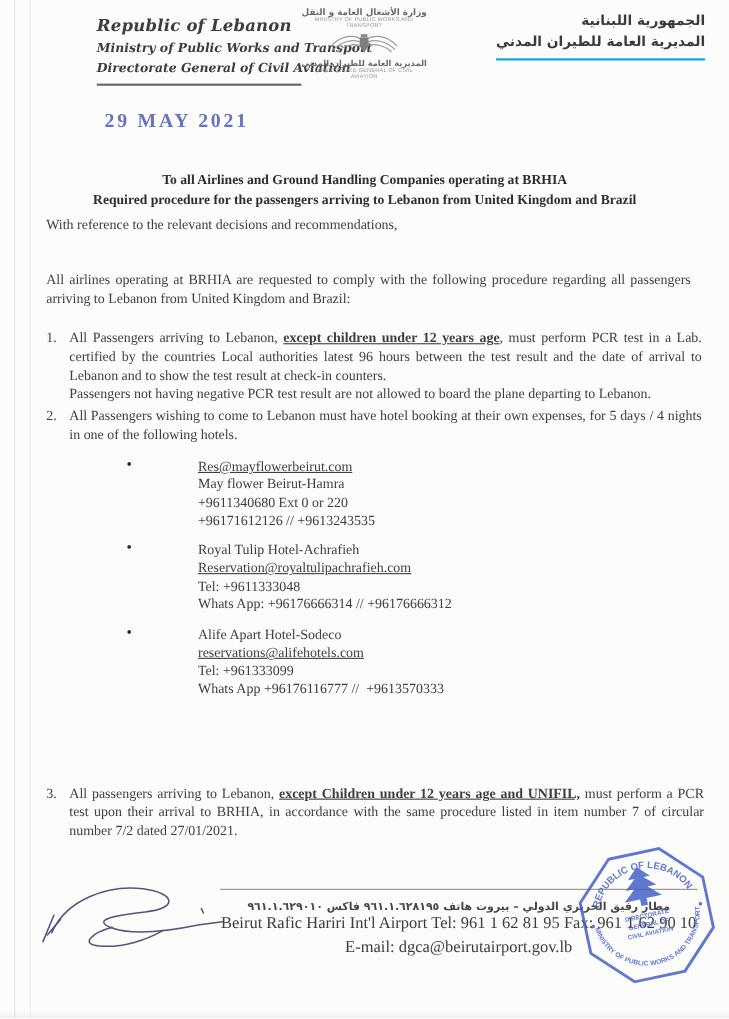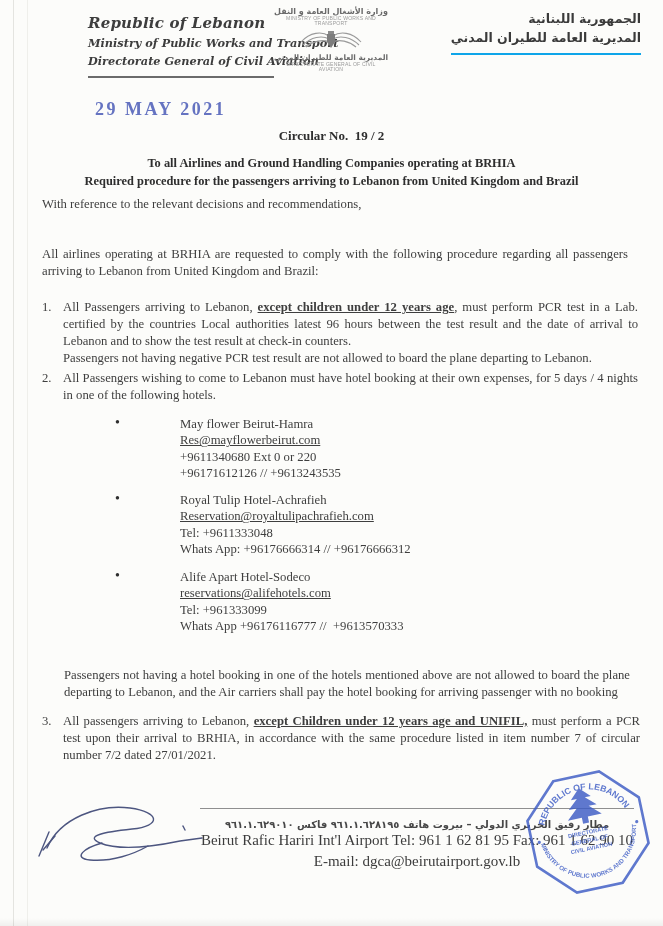--- a/index.html
+++ b/index.html
@@ -122,7 +122,6 @@
 
   <div class="date-stamp" style="color:#5565bb;">29 MAY 2021</div>
 
-  <div class="circ-no">Circular No.  19 / 2</div>
   <div class="addr">
     <div>To all Airlines and Ground Handling Companies operating at BRHIA</div>
     <div>Required procedure for the passengers arriving to Lebanon from United Kingdom and Brazil</div>

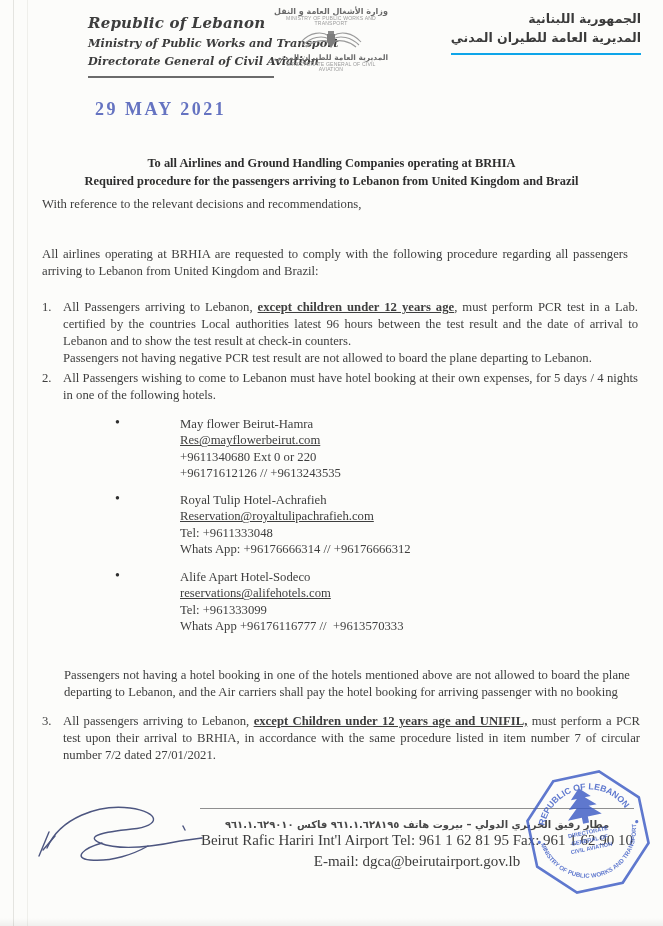--- a/index.html
+++ b/index.html
@@ -148,8 +148,8 @@
   <div class="btxt hotel hotel-1">
     <span class="bullet">•</span>
     <div class="h-content">
+      <span class="h-line underline">Res@mayflowerbeirut.com</span>
       <span class="h-line">May flower Beirut-Hamra</span>
-      <span class="h-line underline">Res@mayflowerbeirut.com</span>
       <span class="h-line">+9611340680 Ext 0 or 220</span>
       <span class="h-line">+96171612126 // +9613243535</span>
     </div>

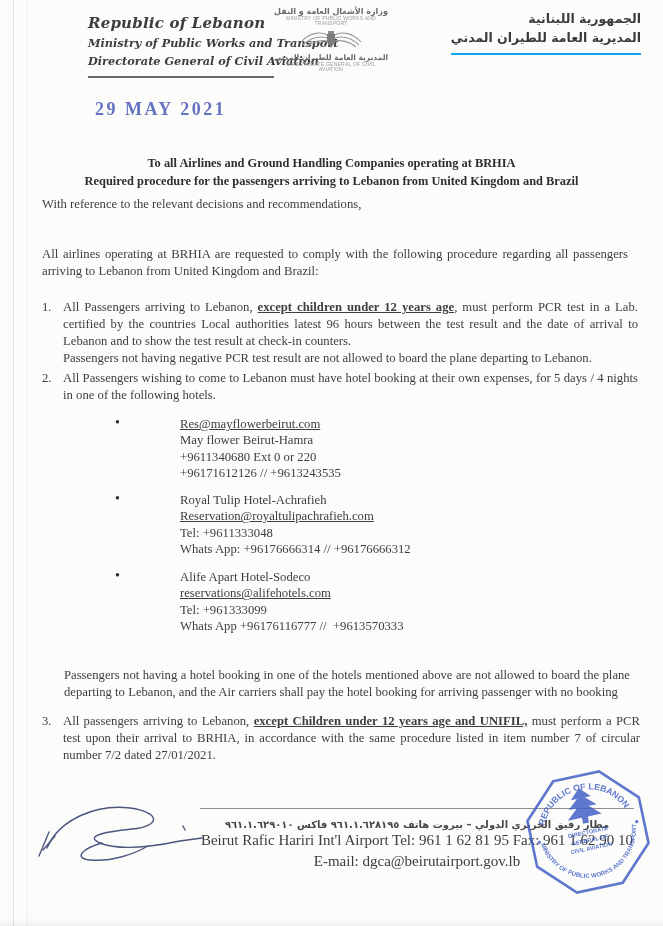--- a/index.html
+++ b/index.html
@@ -175,7 +175,6 @@
     </div>
   </div>
 
-  <div class="btxt no-booking">Passengers not having a hotel booking in one of the hotels mentioned above are not allowed to board the plane departing to Lebanon, and the Air carriers shall pay the hotel booking for arriving passenger with no booking</div>
 
   <div class="btxt list-item li-3">
     <span class="num">3.</span>

